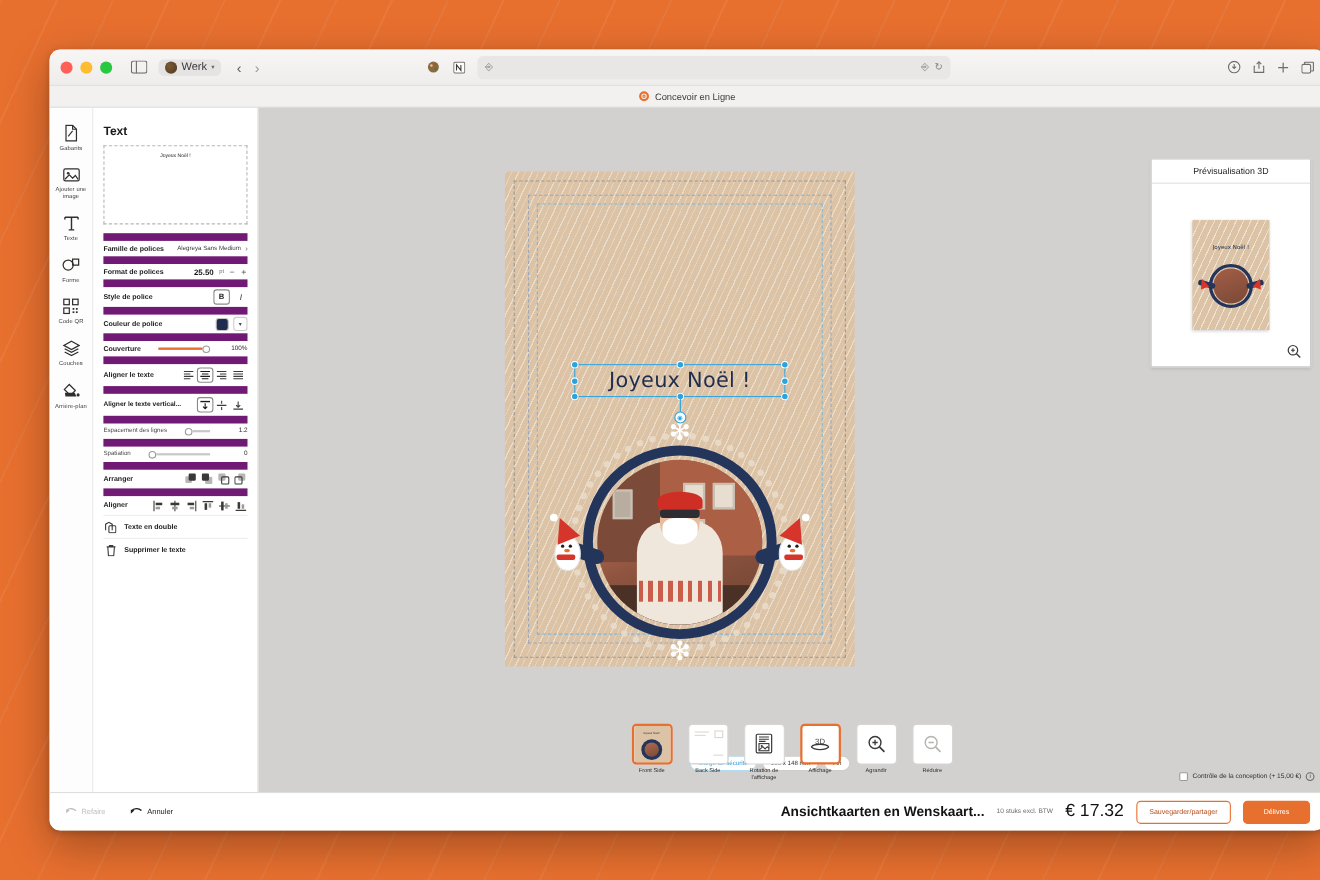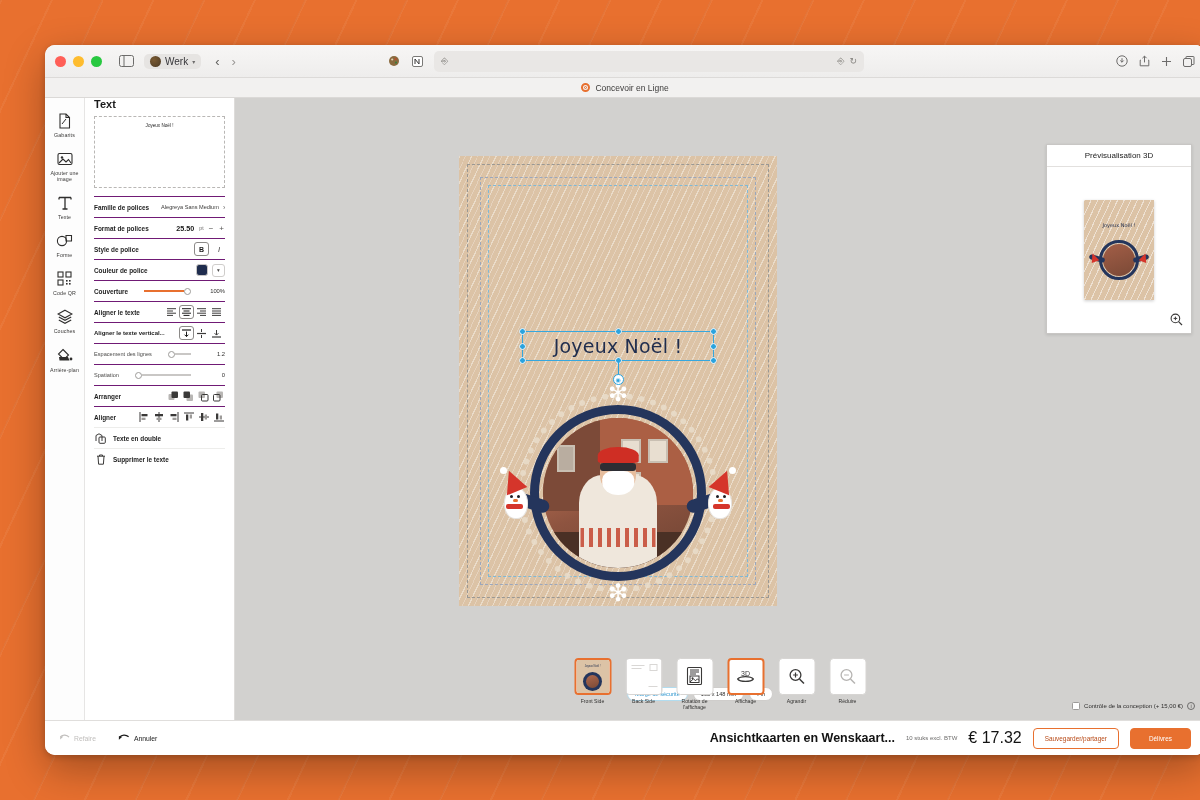--- a/index.html
+++ b/index.html
@@ -124,7 +124,7 @@
     width: 150px; flex: 0 0 150px;
     background: #fff;
     border-right: 1px solid #dedcda;
-    padding: 0 9px 0;
+    padding: 16px 9px 0;
     overflow: hidden;
   }
   .props-title { font-size: 11px; font-weight: bold; color: #1b1b1b; margin-bottom: 6px; }

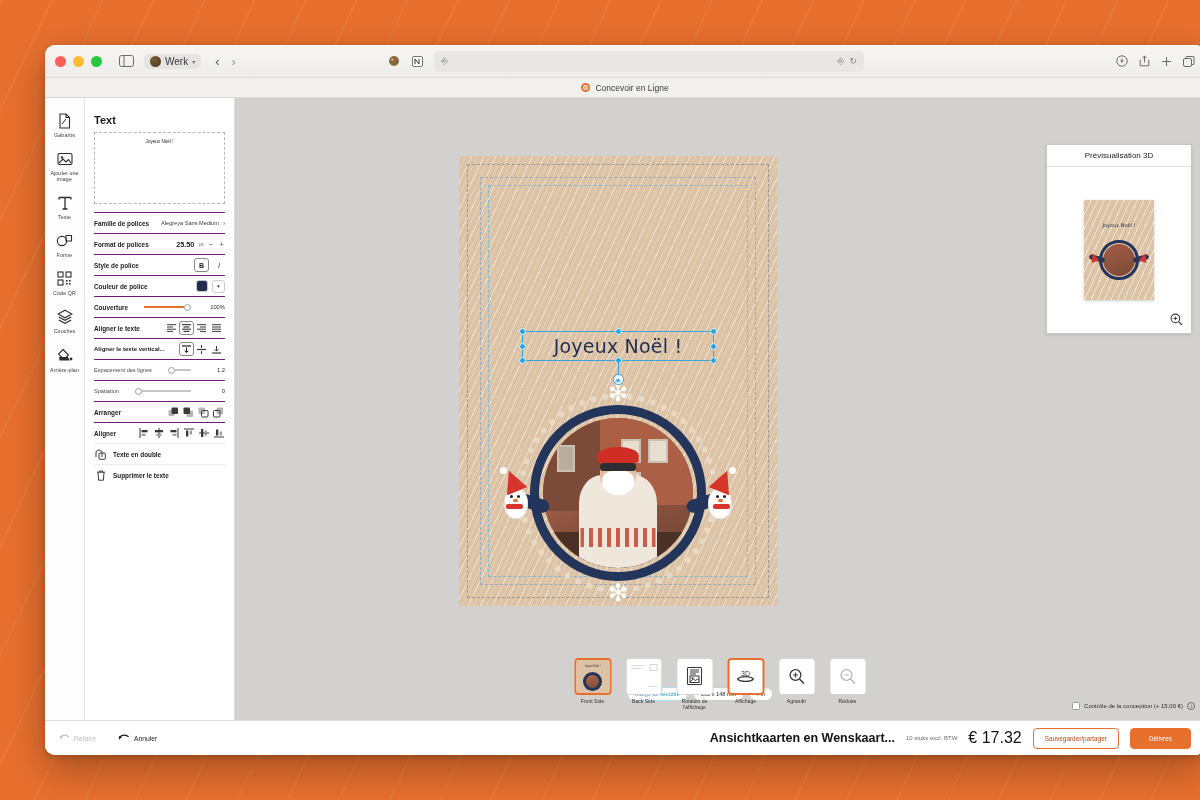--- a/index.html
+++ b/index.html
@@ -140,7 +140,7 @@
   .prow {
     display: flex; align-items: center; justify-content: space-between;
     min-height: 21px;
-    border-top: 1px solid #701a75;
+    border-top: 7px solid #701a75;
     gap: 12px;
     padding: 2px 0;
   }

